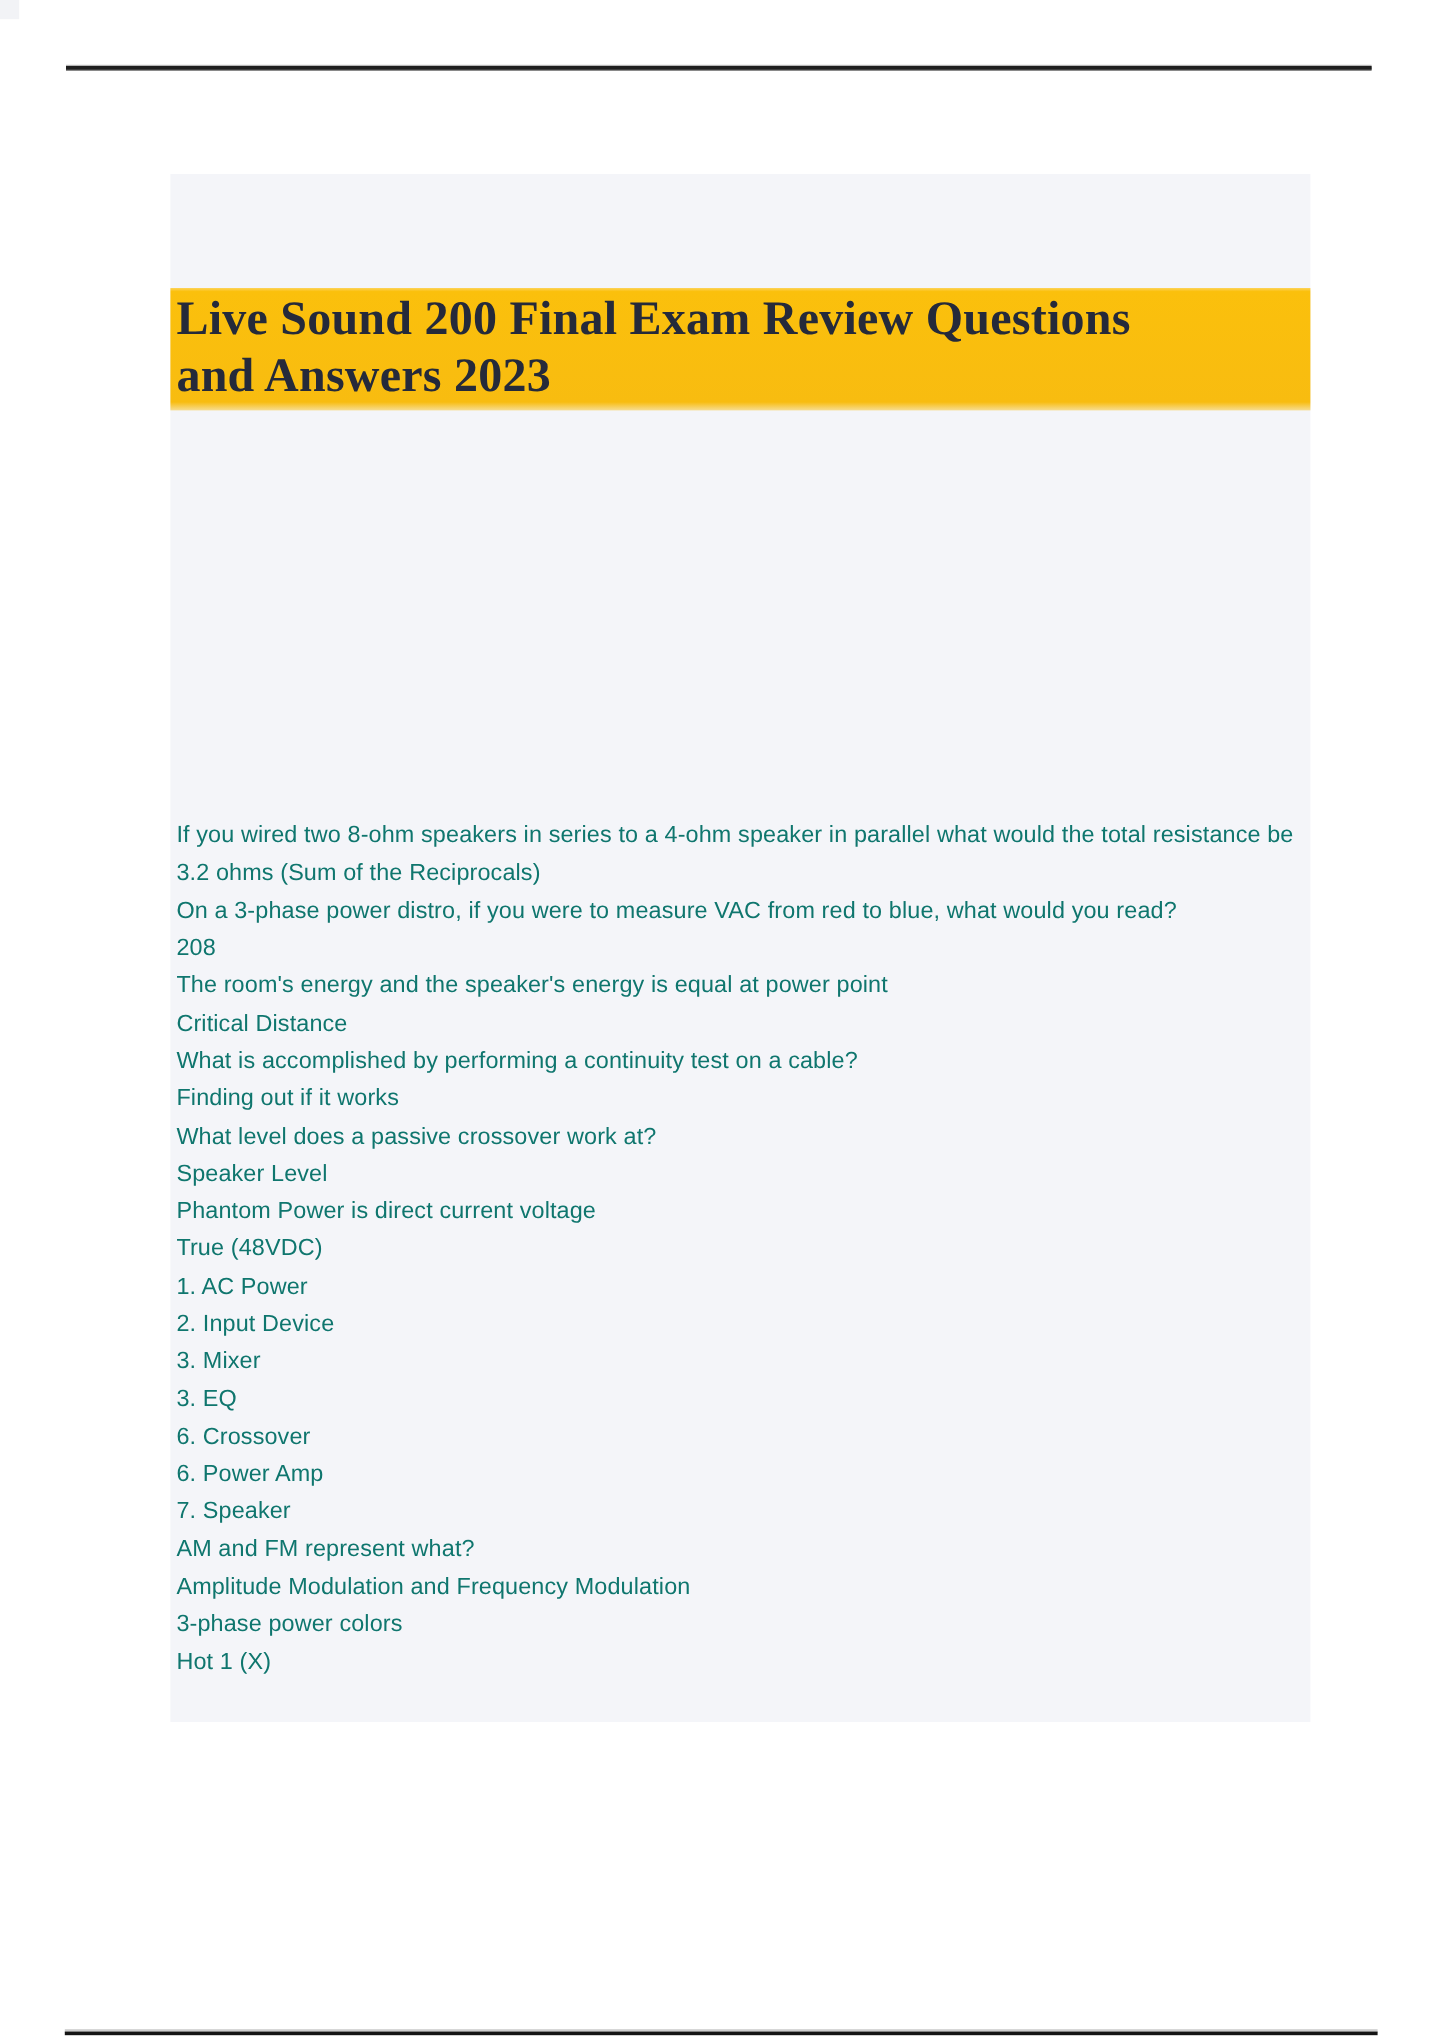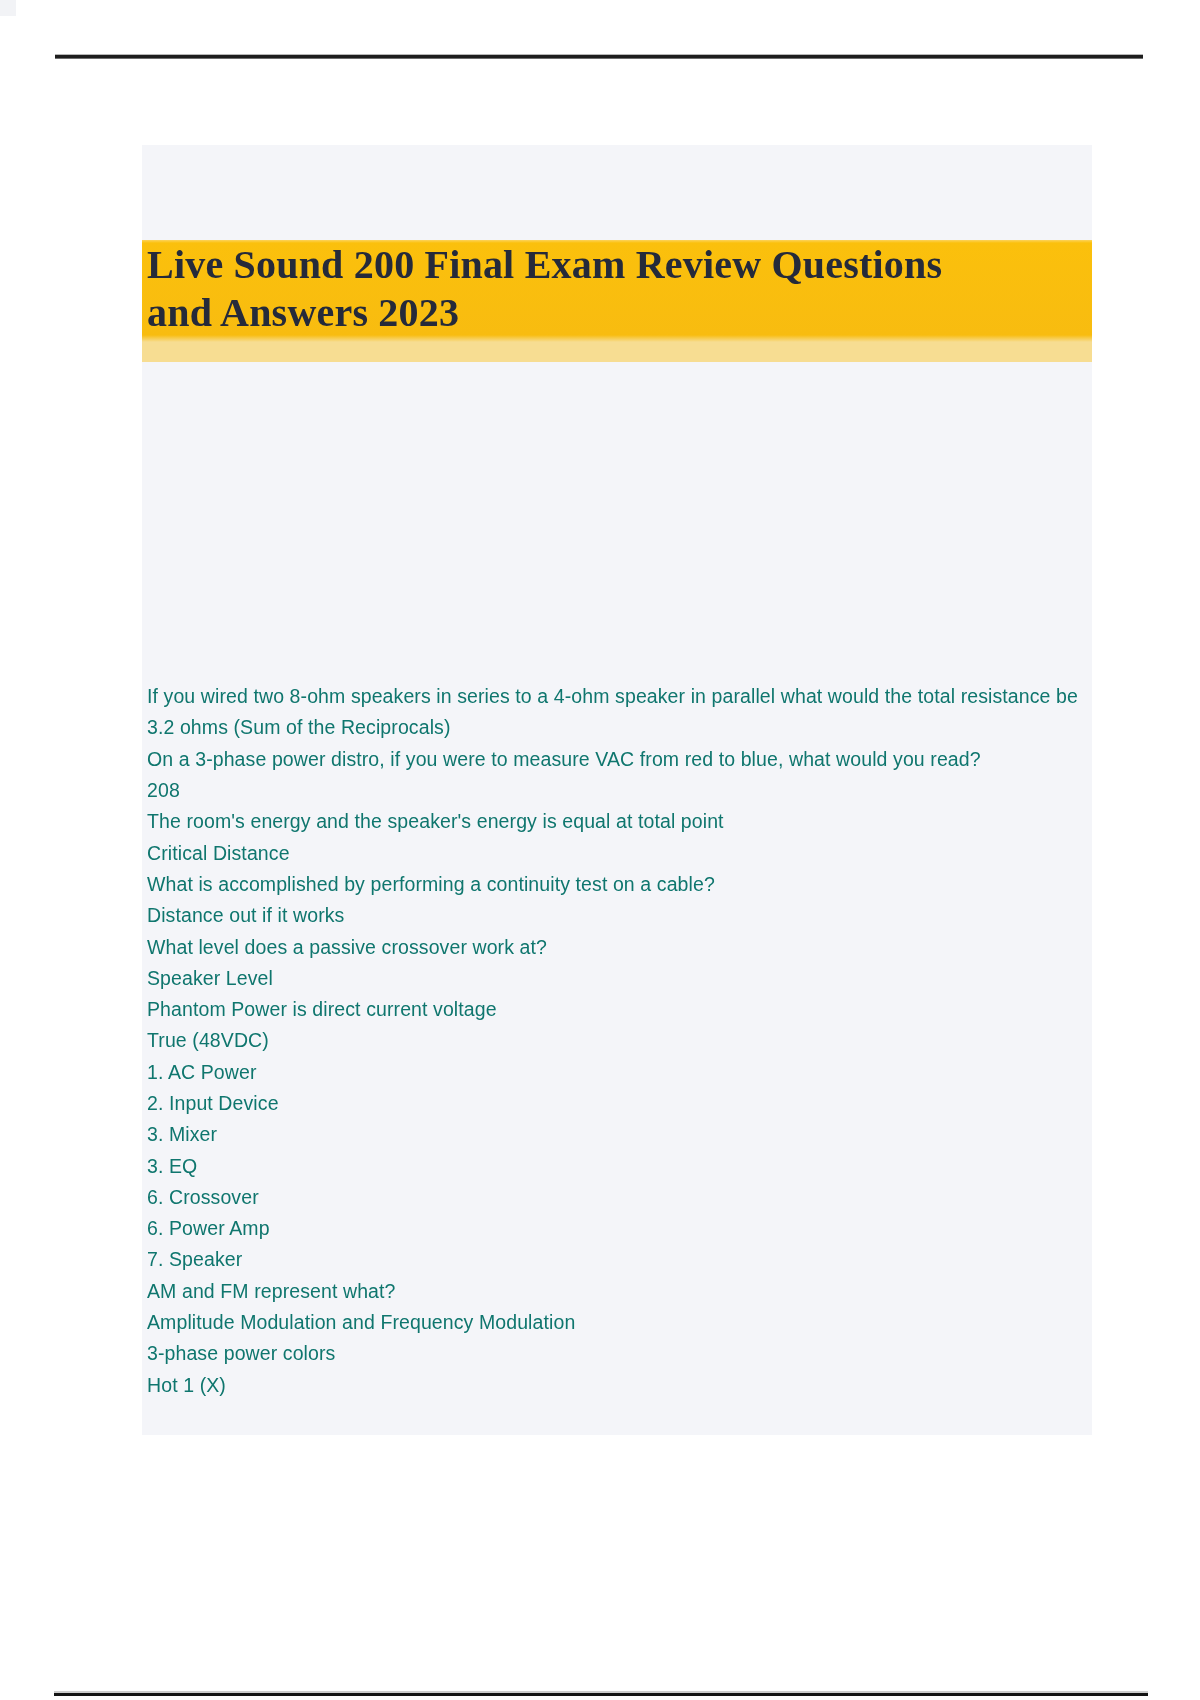--- a/index.html
+++ b/index.html
@@ -47,7 +47,7 @@
     position: absolute;
     left: 0; top: 95px;
     width: 100%;
-    height: 122px;
+    height: 102px;
     box-sizing: border-box;
     padding: 1px 10px 0 5px;
     background: linear-gradient(180deg, #fdd35a 0px, #fbc00c 3px, #f8bc10 95px, #f7dd92 102px);

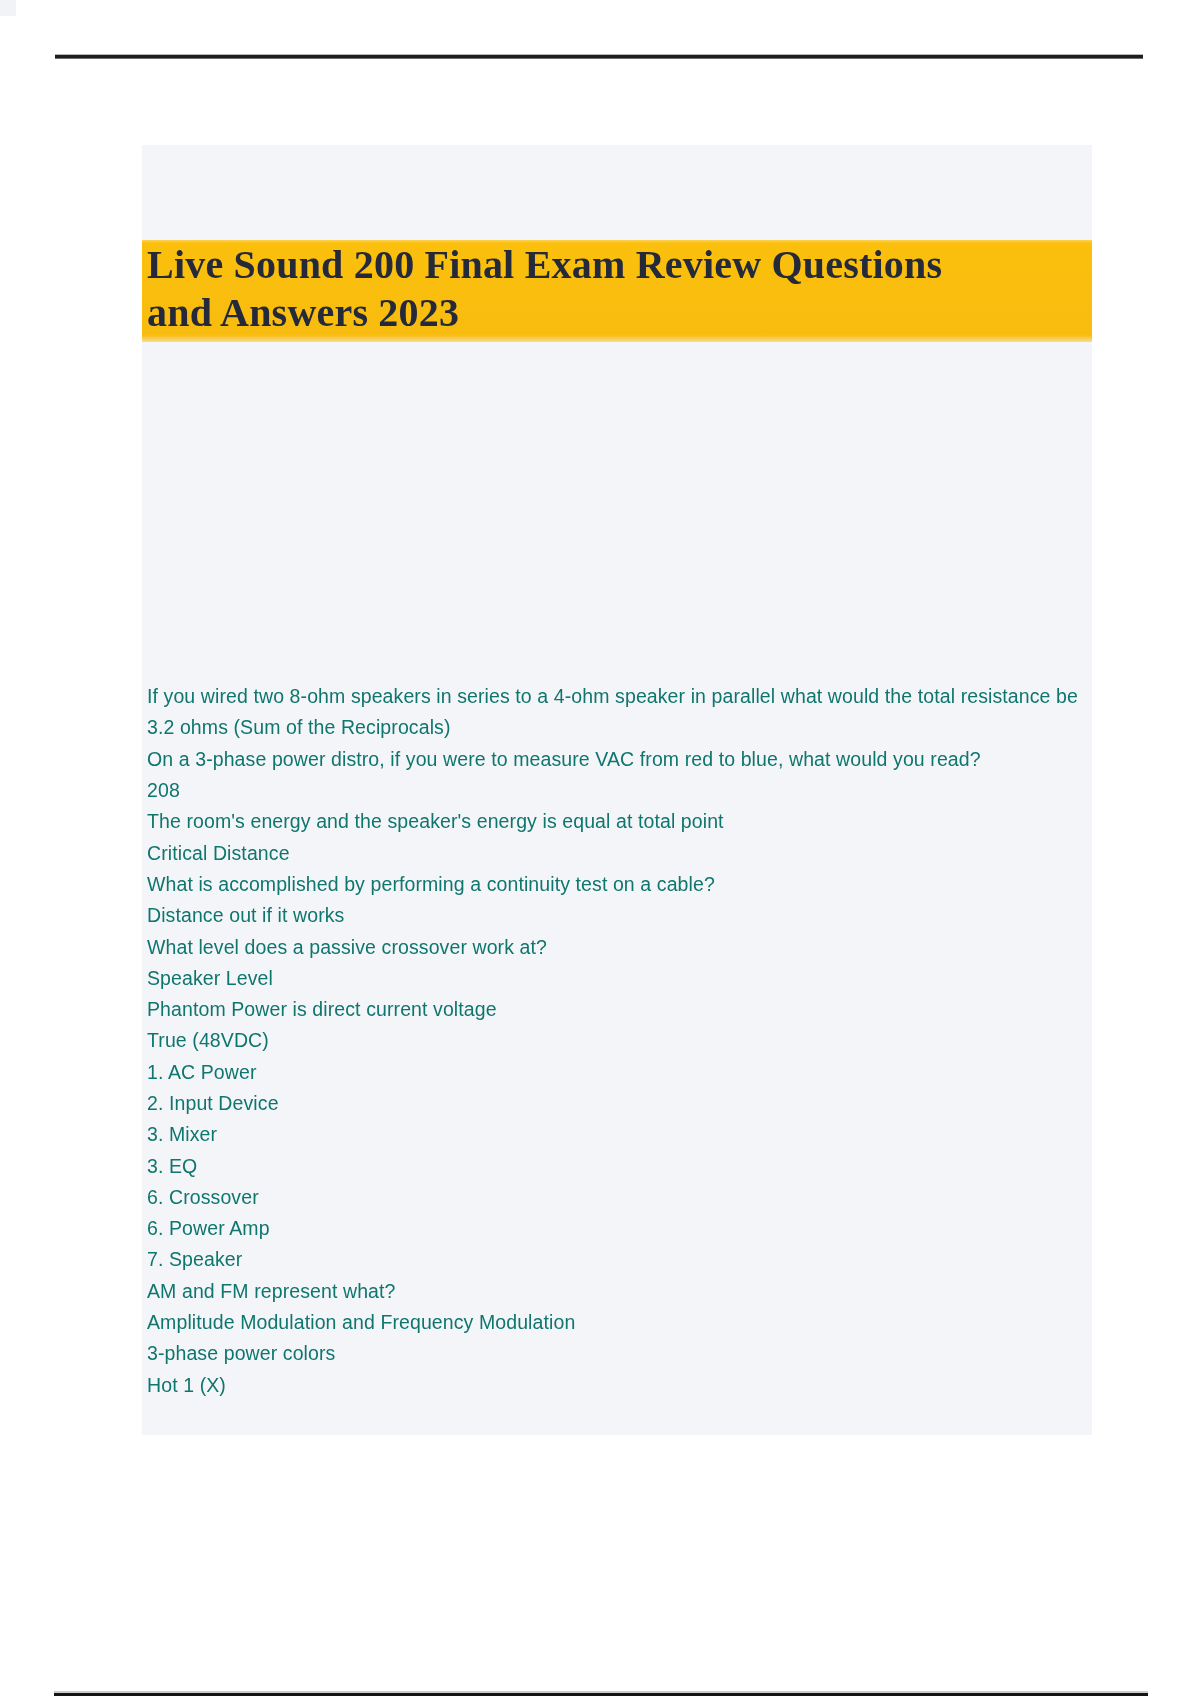--- a/index.html
+++ b/index.html
@@ -97,7 +97,7 @@
       <div class="qa-line">3.2 ohms (Sum of the Reciprocals)</div>
       <div class="qa-line">On a 3-phase power distro, if you were to measure VAC from red to blue, what would you read?</div>
       <div class="qa-line">208</div>
-      <div class="qa-line">The room's energy and the speaker's energy is equal at total point</div>
+      <div class="qa-line">The room's energy and the speaker's energy is equal at power point</div>
       <div class="qa-line">Critical Distance</div>
       <div class="qa-line">What is accomplished by performing a continuity test on a cable?</div>
       <div class="qa-line">Distance out if it works</div>

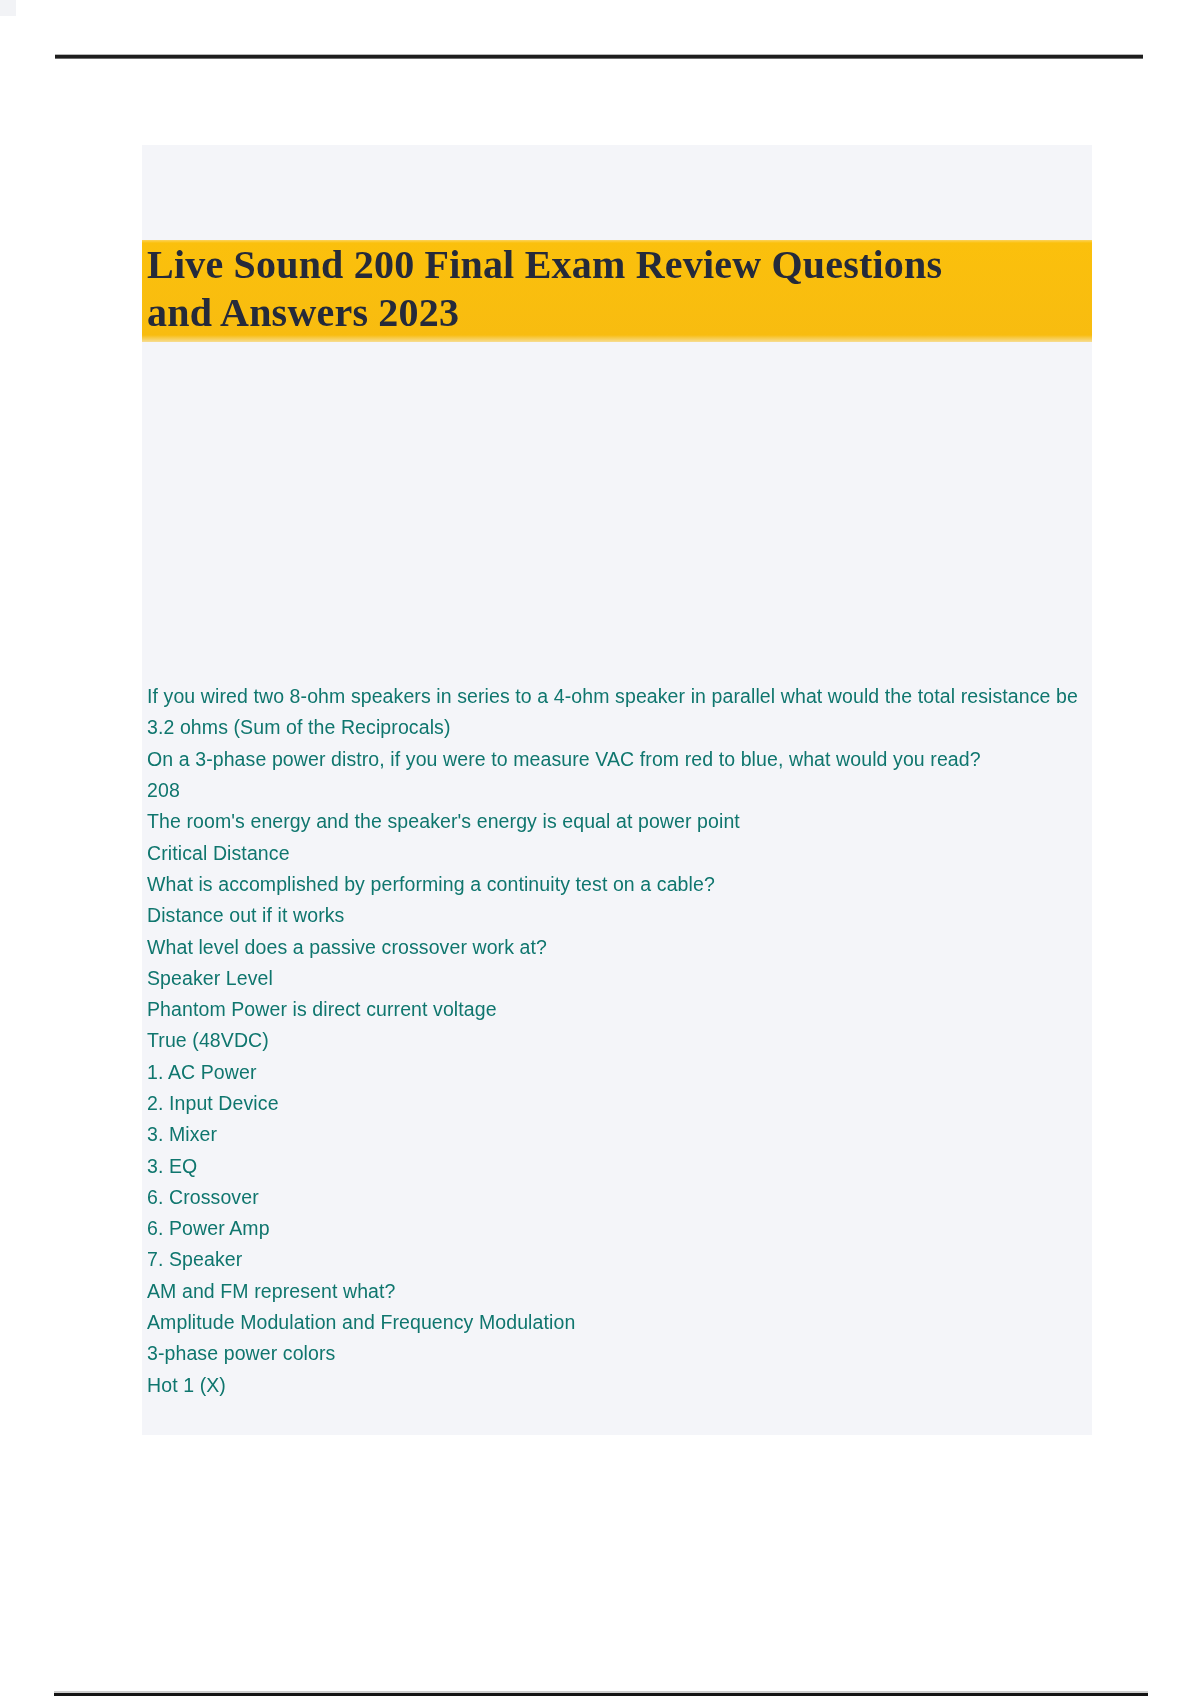--- a/index.html
+++ b/index.html
@@ -100,7 +100,7 @@
       <div class="qa-line">The room's energy and the speaker's energy is equal at power point</div>
       <div class="qa-line">Critical Distance</div>
       <div class="qa-line">What is accomplished by performing a continuity test on a cable?</div>
-      <div class="qa-line">Distance out if it works</div>
+      <div class="qa-line">Finding out if it works</div>
       <div class="qa-line">What level does a passive crossover work at?</div>
       <div class="qa-line">Speaker Level</div>
       <div class="qa-line">Phantom Power is direct current voltage</div>

